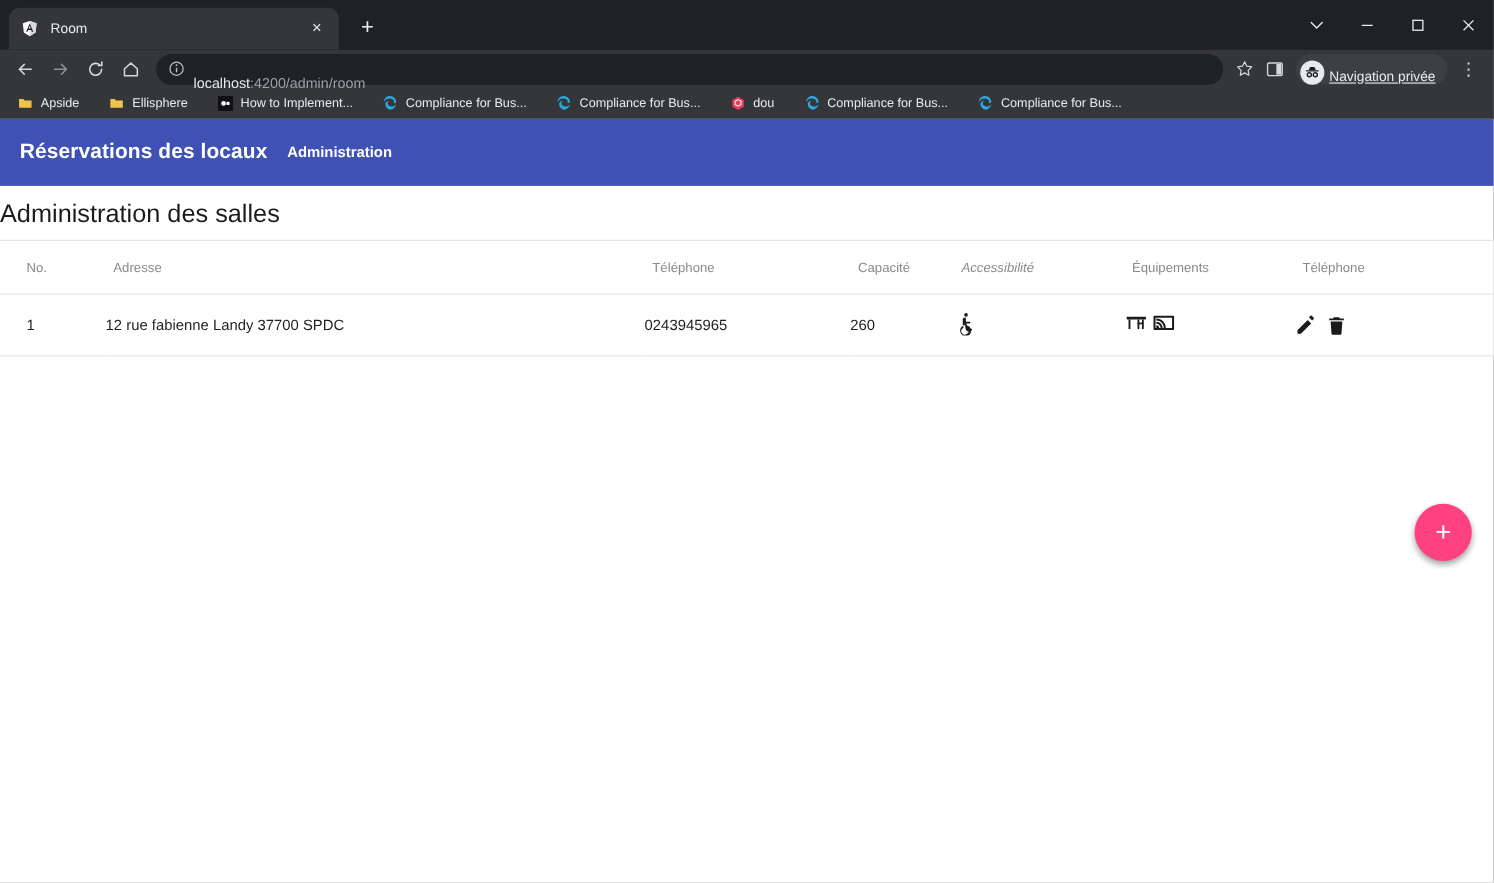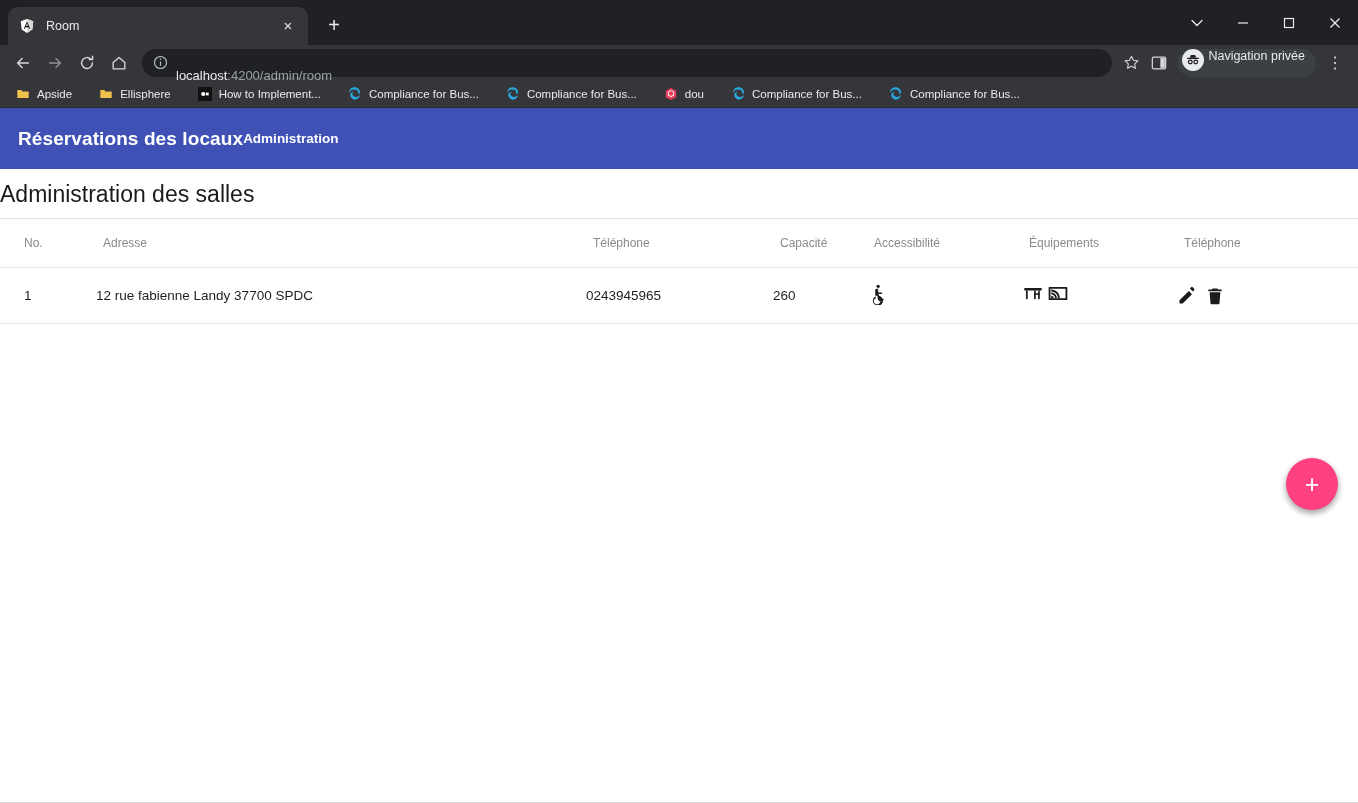--- a/index.html
+++ b/index.html
@@ -61,8 +61,8 @@
   .omni-star { width:22px; height:22px; flex:0 0 22px; display:flex; align-items:center; justify-content:center; color:#d6d8db; }
   .tb-right { display:flex; align-items:center; gap:4px; }
   .profile-pill {
-    height:28px; display:flex; align-items:flex-start; gap:4px; background:#3c4043; border-radius:14px;
-    padding:0 11px 0 4px; color:#e8eaed; font-size:12.5px;
+    height:28px; display:flex; align-items:flex-end; gap:4px; background:#3c4043; border-radius:14px;
+    padding:0 11px 0 4px; color:#e8eaed; font-size:12.5px;text-decoration:underline;
   }
   .incognito-av { width:22px; height:22px; border-radius:50%; background:#e8eaed; display:flex; align-items:center; justify-content:center; }
 

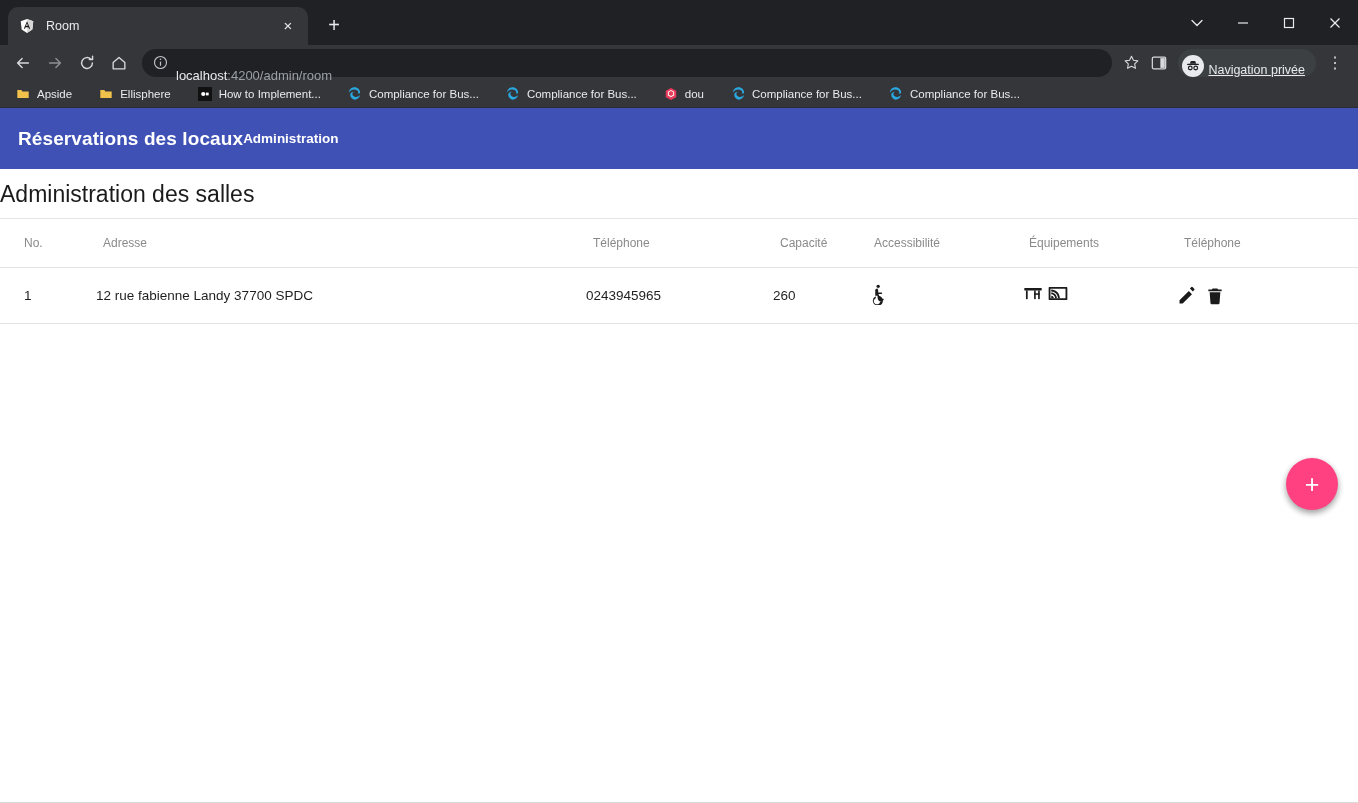--- a/index.html
+++ b/index.html
@@ -80,7 +80,7 @@
   .viewport { flex:1; background:#ffffff; position:relative; overflow:hidden; }
 
   .app-bar {
-    height:61px; background:#3f51b5; display:flex; align-items:center; padding:0 18px; 
+    height:61px; background:#3f51b5; display:flex; align-items:center; padding:0 18px; gap:18px;
   }
   .app-title { color:#ffffff; font-size:19px; font-weight:bold; letter-spacing:.1px; }
   .app-link { color:#ffffff; font-size:13.5px; font-weight:bold;text-align:center; }

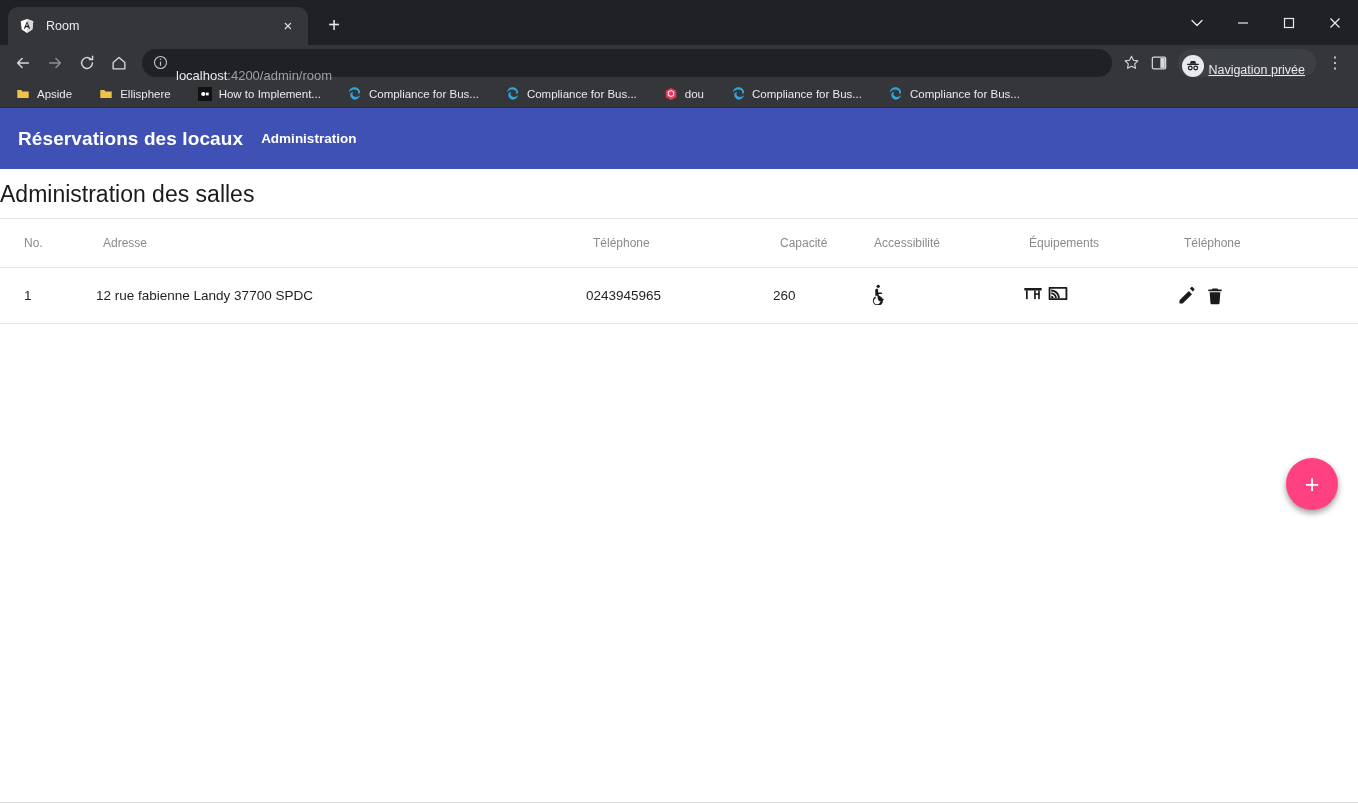--- a/index.html
+++ b/index.html
@@ -103,7 +103,7 @@
   .c-addr  { width:490px; }
   .c-tel   { width:187px; }
   .c-cap   { width:94px;  }
-  .c-acc   { width:155px; }
+  .c-acc   { width:155px;font-style:italic; }
   .c-equ   { width:155px; }
   .c-act   { width:auto;  }
 

